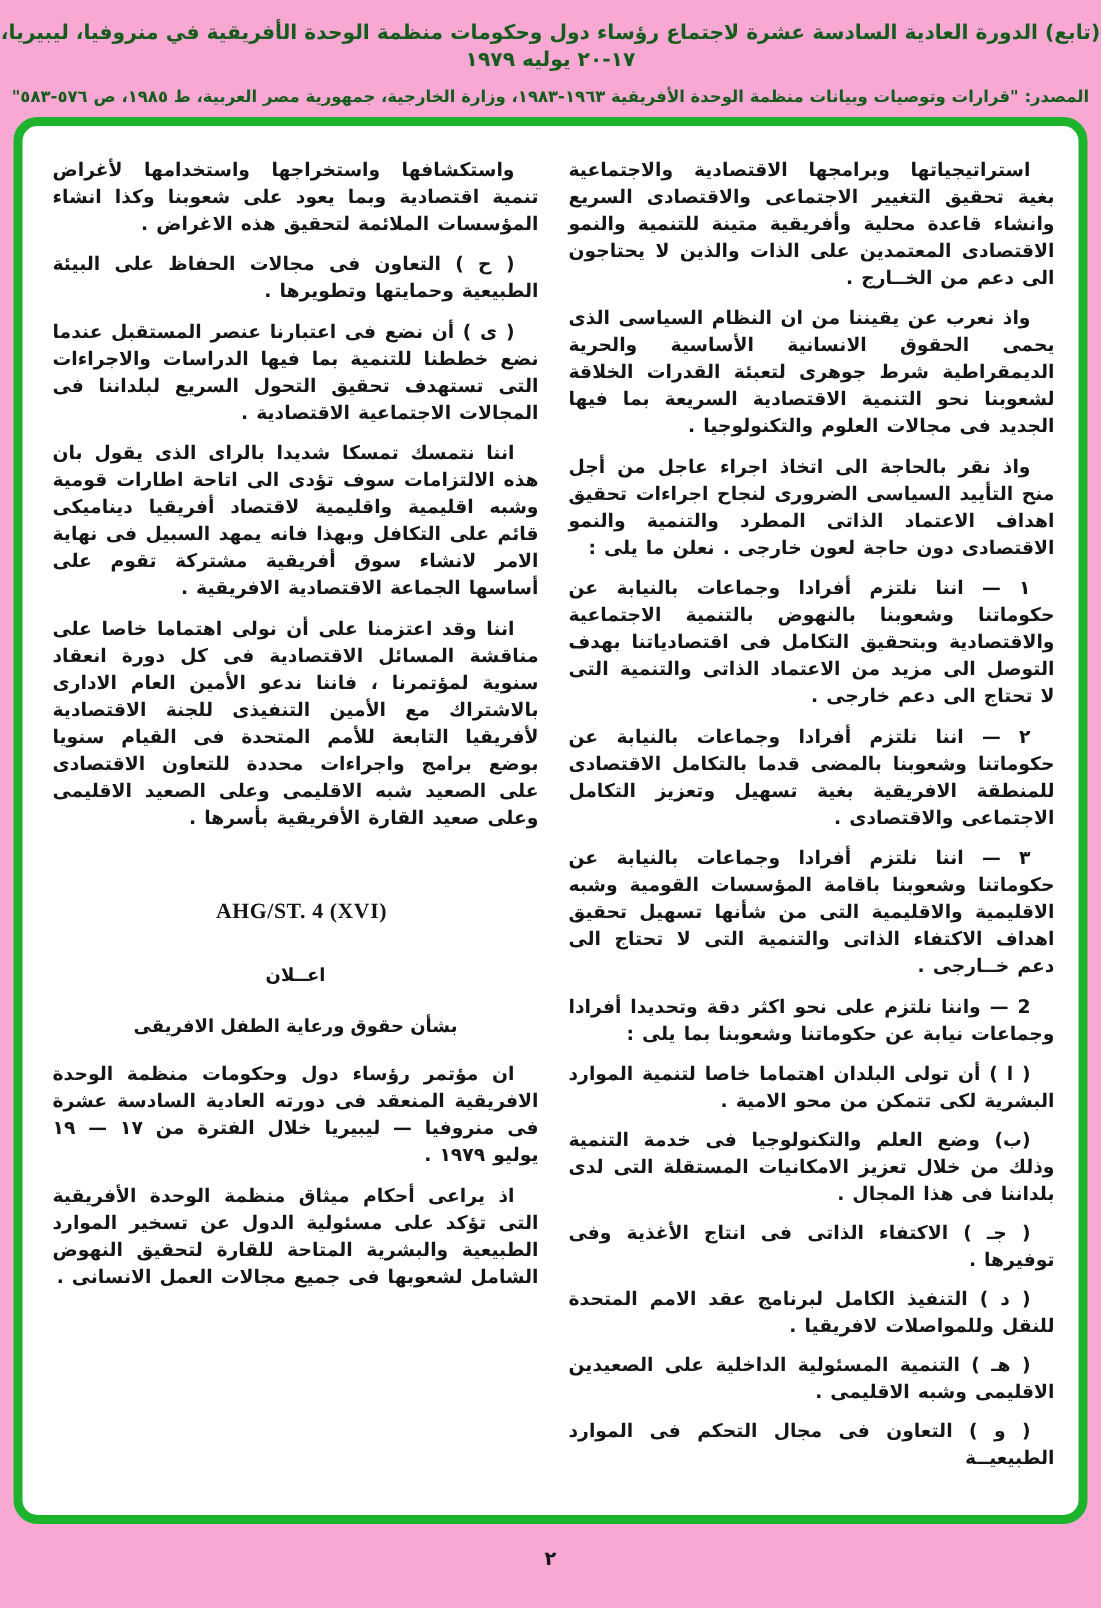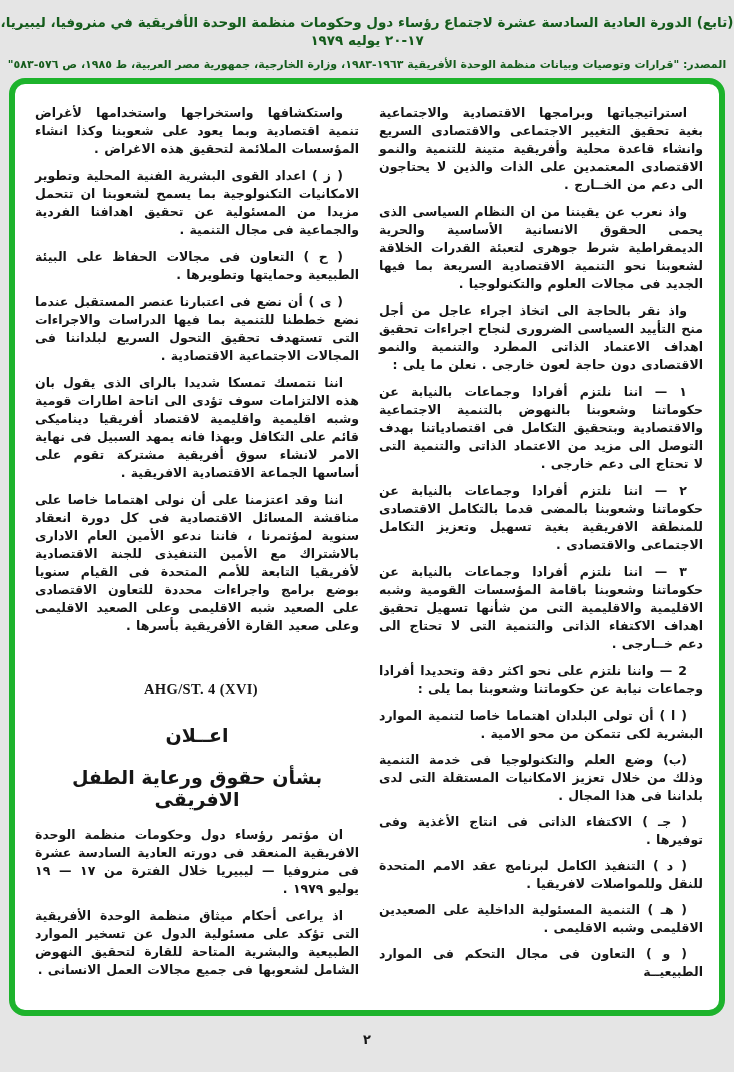--- a/index.html
+++ b/index.html
@@ -15,7 +15,7 @@
     width: 734px;
     height: 1072px;
     position: relative;
-    background: #e5e5e5;
+    background: #f9a8d4;
   }
   
   .header {

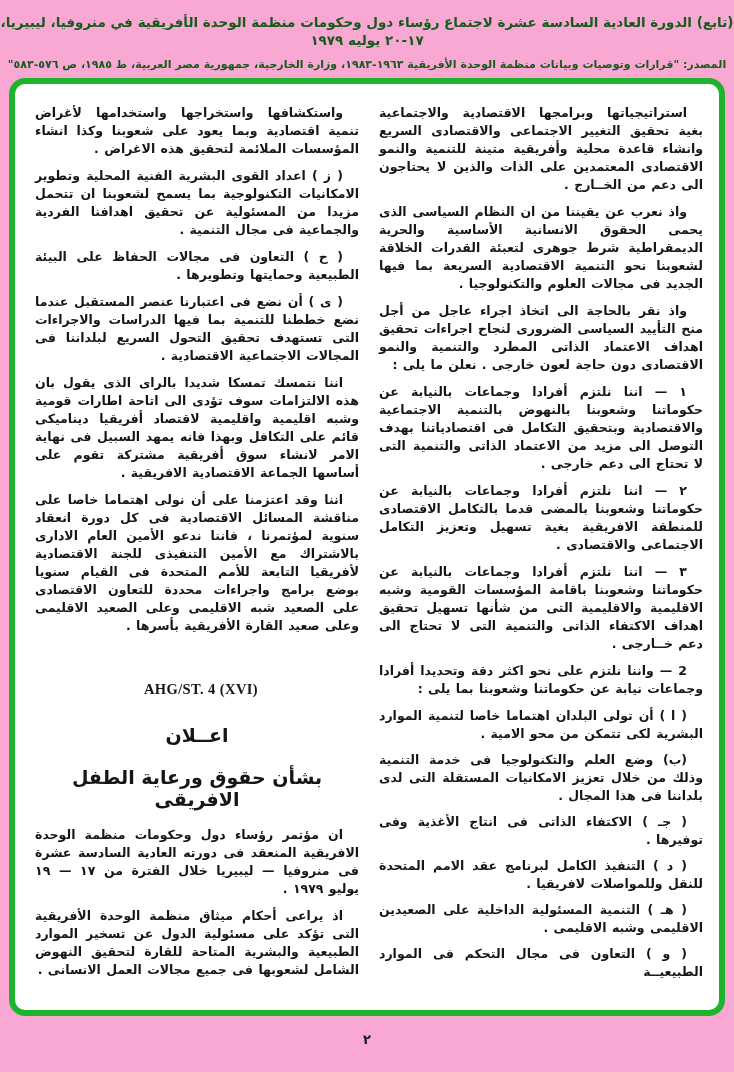--- a/index.html
+++ b/index.html
@@ -135,7 +135,6 @@
 
       <div class="col">
         <p class="para">واستكشافها واستخراجها واستخدامها لأغراض تنمية اقتصادية وبما يعود على شعوبنا وكذا انشاء المؤسسات الملائمة لتحقيق هذه الاغراض .</p>
-        <p class="para">( ز ) اعداد القوى البشرية الفنية المحلية وتطوير الامكانيات التكنولوجية بما يسمح لشعوبنا ان تتحمل مزيدا من المسئولية عن تحقيق اهدافنا الفردية والجماعية فى مجال التنمية .</p>
         <p class="para">( ح ) التعاون فى مجالات الحفاظ على البيئة الطبيعية وحمايتها وتطويرها .</p>
         <p class="para">( ى ) أن نضع فى اعتبارنا عنصر المستقبل عندما نضع خططنا للتنمية بما فيها الدراسات والاجراءات التى تستهدف تحقيق التحول السريع لبلداننا فى المجالات الاجتماعية الاقتصادية .</p>
         <p class="para">اننا نتمسك تمسكا شديدا بالراى الذى يقول بان هذه الالتزامات سوف تؤدى الى اتاحة اطارات قومية وشبه اقليمية واقليمية لاقتصاد أفريقيا ديناميكى قائم على التكافل وبهذا فانه يمهد السبيل فى نهاية الامر لانشاء سوق أفريقية مشتركة تقوم على أساسها الجماعة الاقتصادية الافريقية .</p>

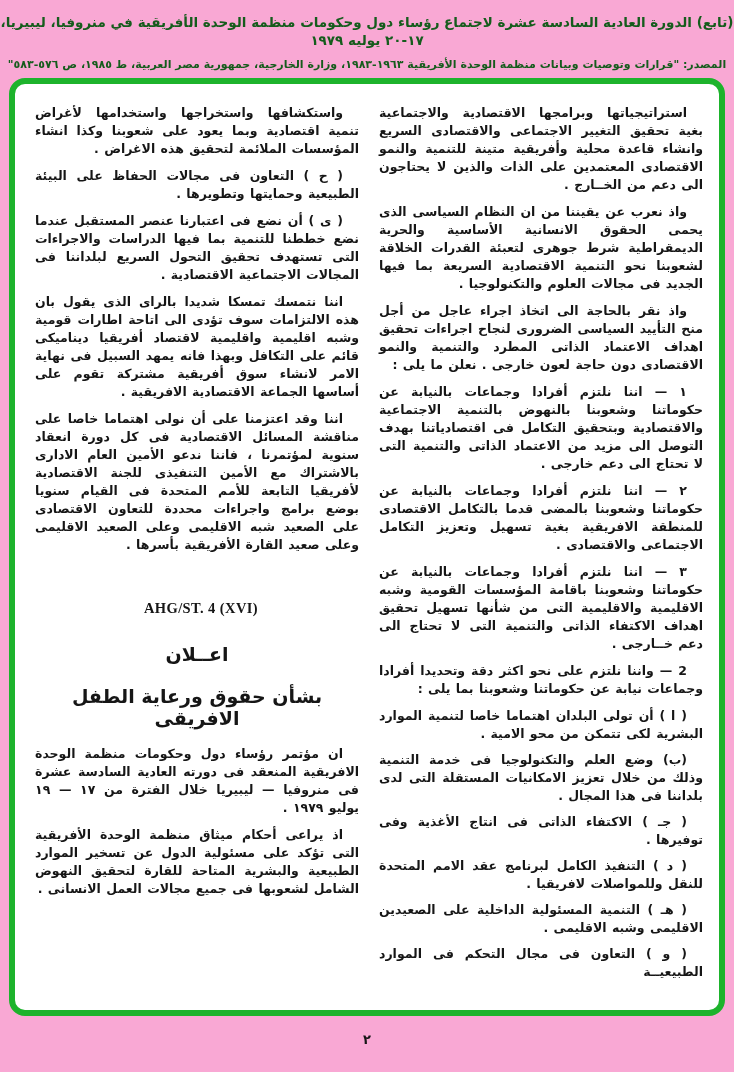--- a/index.html
+++ b/index.html
@@ -85,7 +85,7 @@
   }
   .heading {
     text-align: center;
-    font-size: 19px;
+    font-size: 12px;
     font-weight: bold;
     margin: 0 0 16px 0;
     text-indent: 0;

